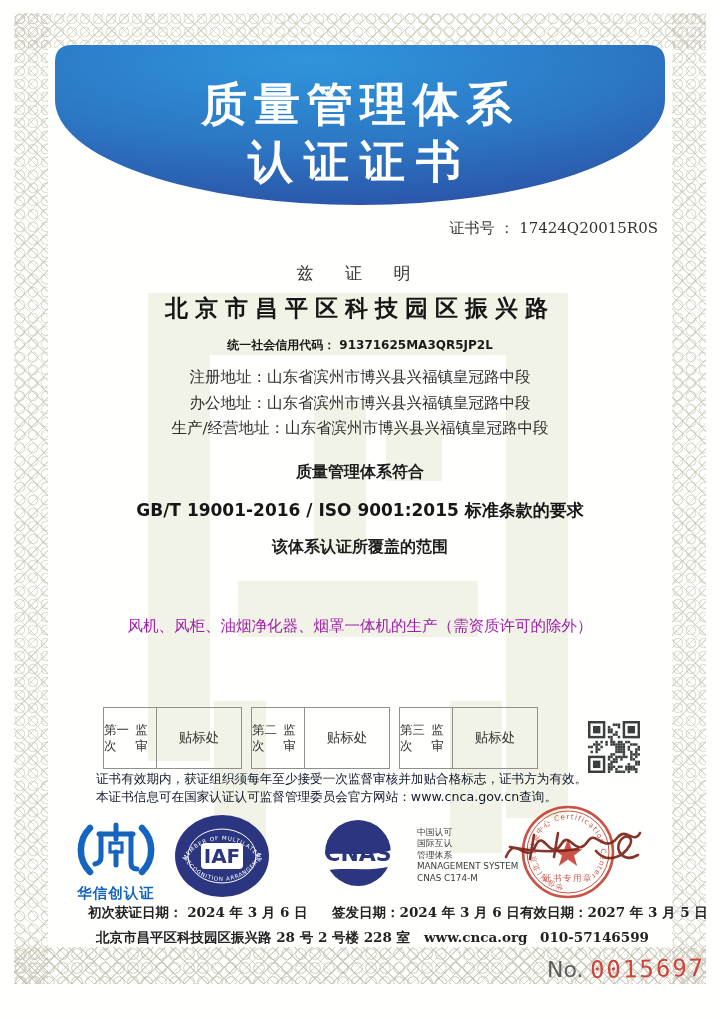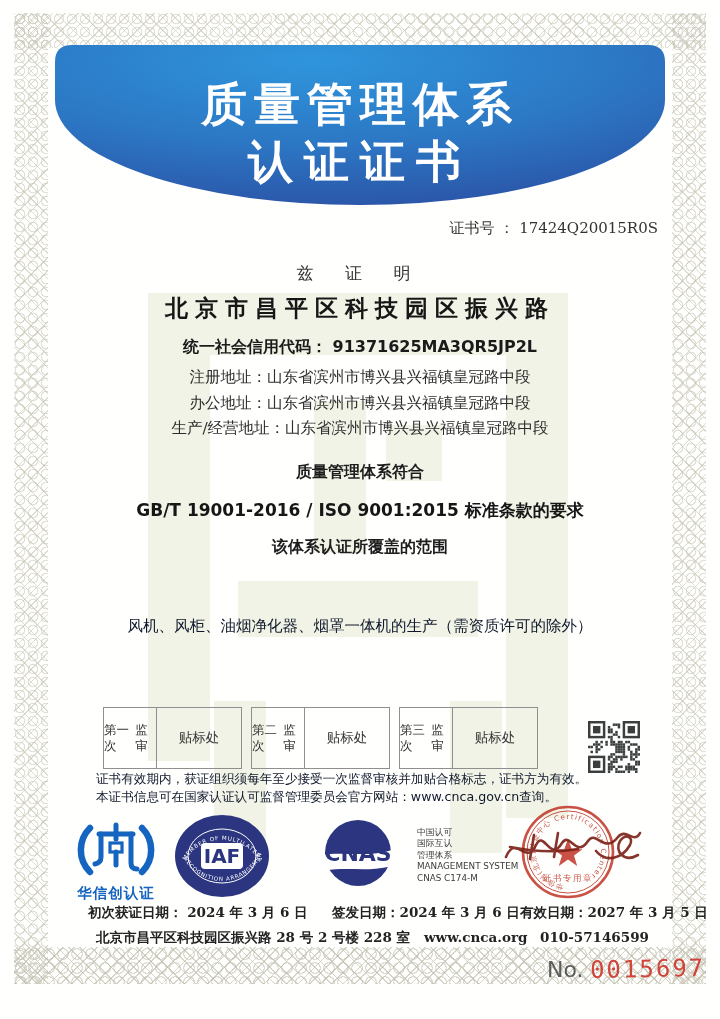--- a/index.html
+++ b/index.html
@@ -35,7 +35,7 @@
   .certno{top:219px;right:62px;z-index:4;font-family:"DejaVu Serif",serif;font-size:15px;color:#333;}
   .statement{top:262px;z-index:4;font-size:17px;letter-spacing:13px;color:#333;font-family:"DejaVu Serif",serif;}
   .company{top:293px;z-index:4;font-size:23px;font-weight:bold;letter-spacing:7px;color:#161616;}
-  .credit{top:337px;z-index:4;font-size:16px;font-weight:bold;color:#1a1a1a;}
+  .credit{top:337px;z-index:4;font-size:12px;font-weight:bold;color:#1a1a1a;}
   .addr{z-index:4;font-family:"DejaVu Serif",serif;font-size:15.5px;color:#2d2d2d;}
   .a1{top:367px;} .a2{top:393px;} .a3{top:418px;}
   .conform{top:462px;z-index:4;font-size:16px;font-weight:bold;color:#1d1d1d;}

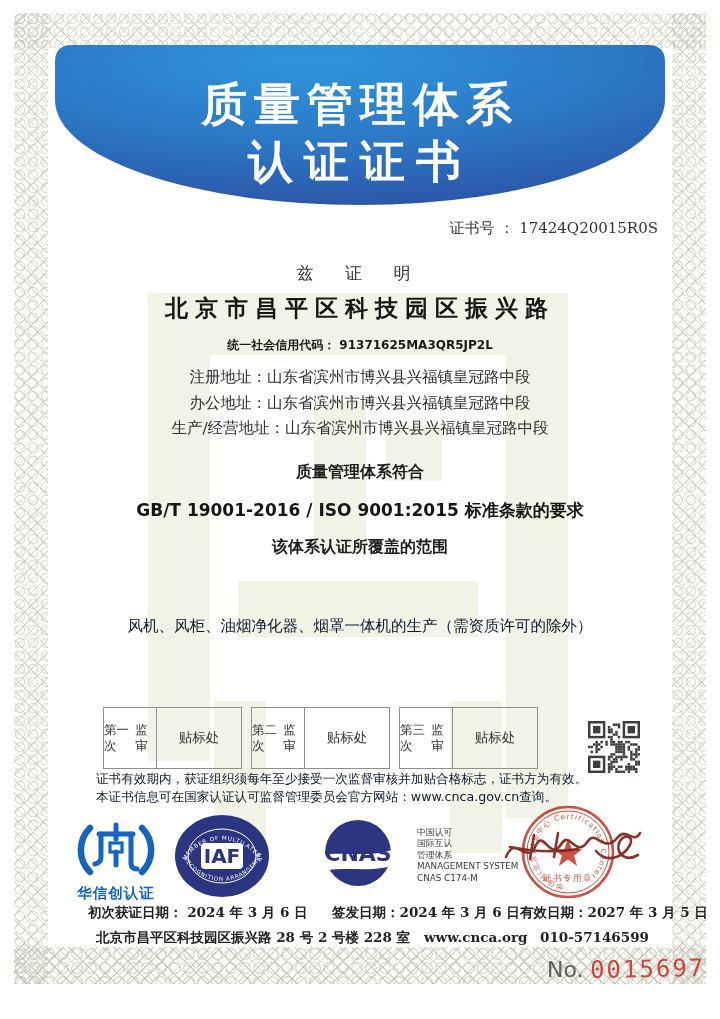--- a/index.html
+++ b/index.html
@@ -41,7 +41,7 @@
   .conform{top:462px;z-index:4;font-size:16px;font-weight:bold;color:#1d1d1d;}
   .standard{top:499px;z-index:4;font-size:17px;font-weight:bold;color:#161616;}
   .scopetitle{top:537px;z-index:4;font-size:16px;font-weight:bold;color:#1d1d1d;}
-  .scope{top:616px;z-index:4;font-family:"DejaVu Serif",serif;font-size:15.5px;color:#0f172a;}
+  .scope{top:616px;z-index:4;font-family:"DejaVu Serif",serif;font-size:15.5px;color:#a21caf;}
 
   
   .audit{left:103px;top:707px;z-index:4;display:flex;gap:9px;}

